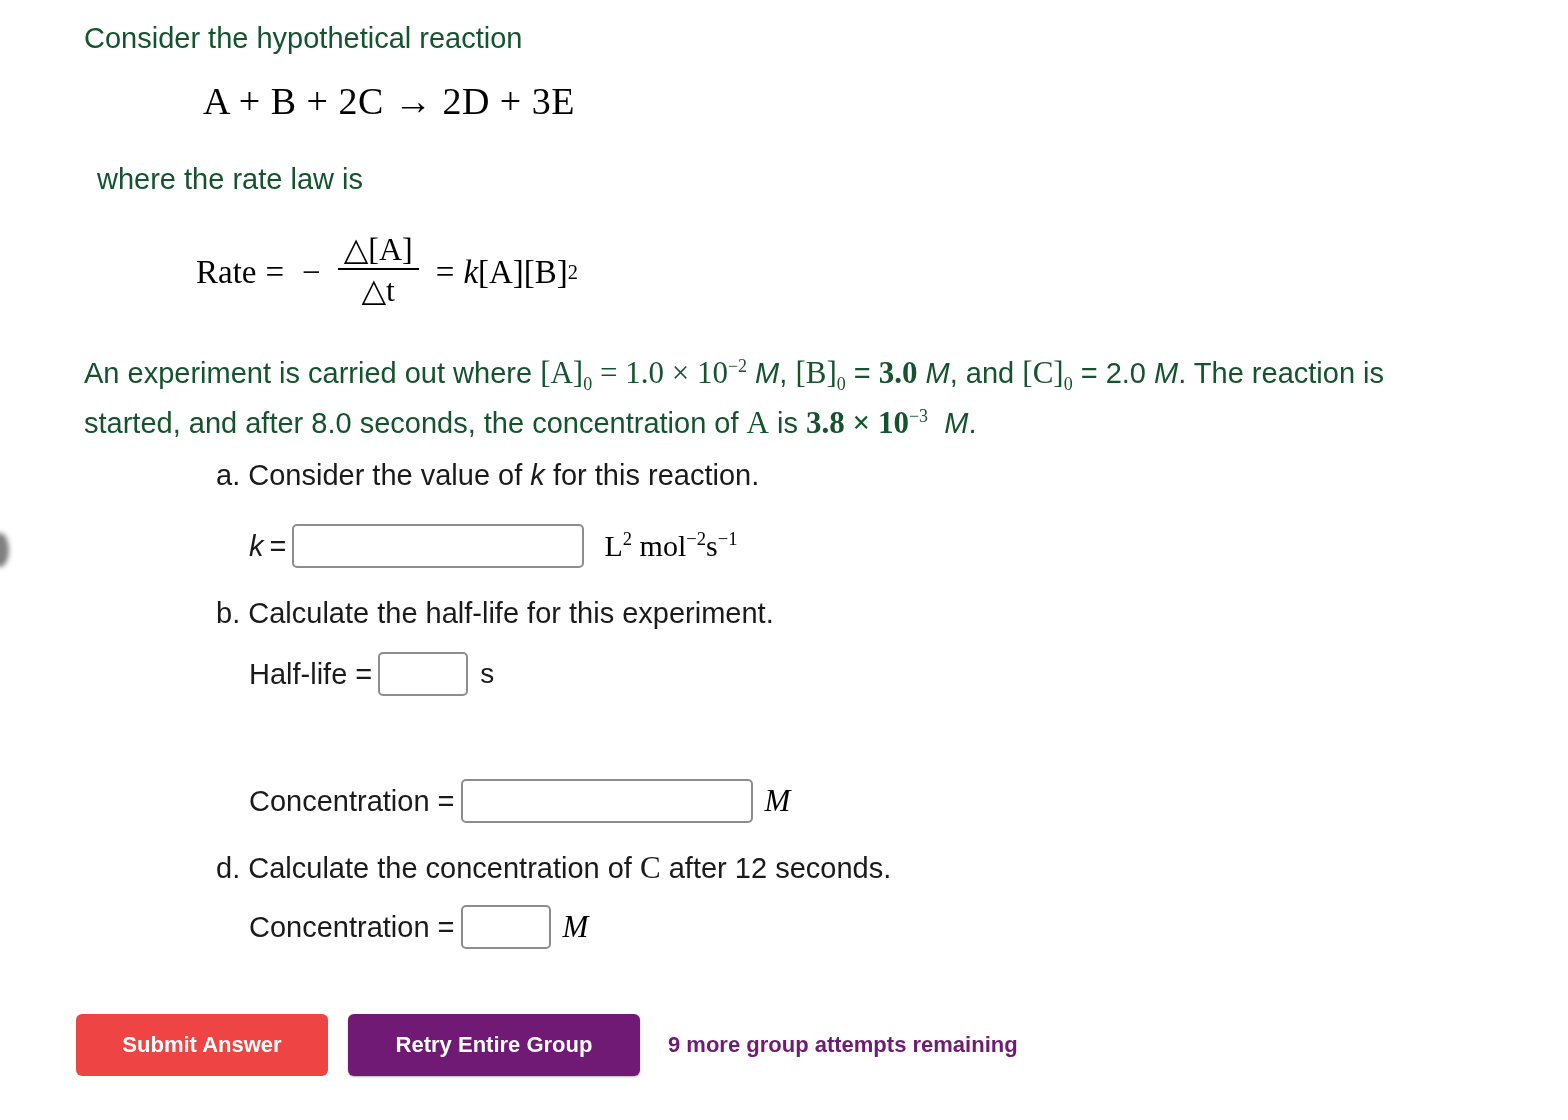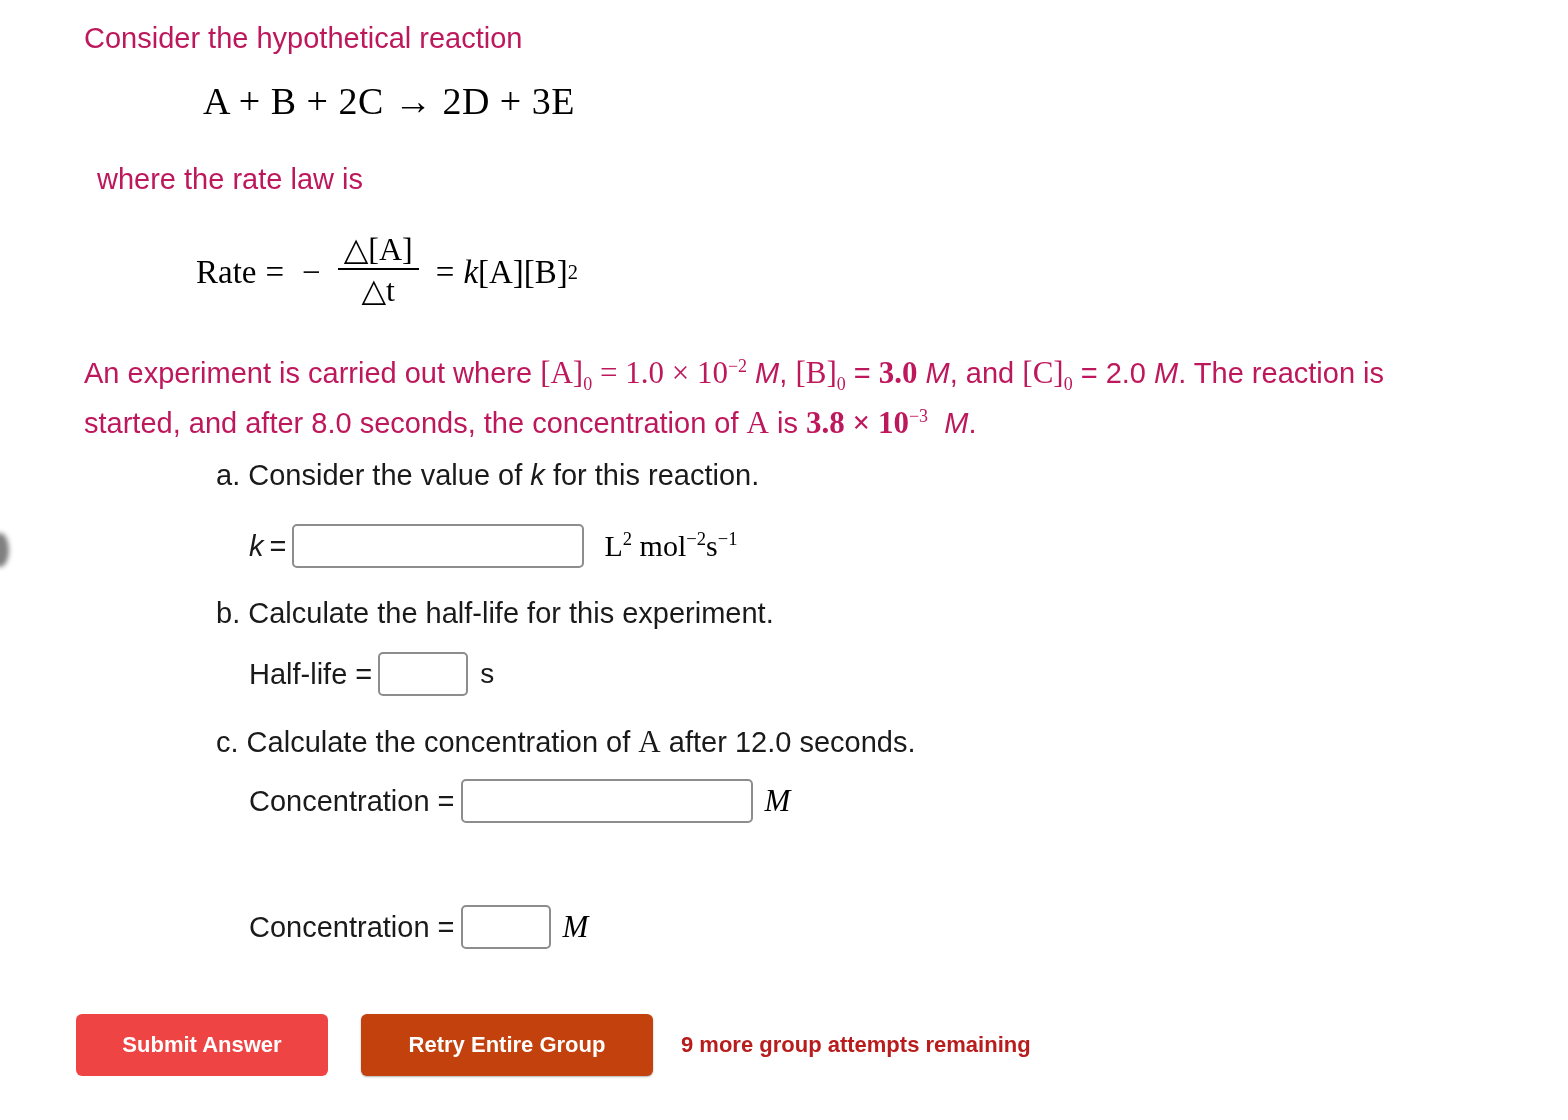--- a/index.html
+++ b/index.html
@@ -24,7 +24,7 @@
     font-size: 29px;
     line-height: 49px;
     font-family: "Liberation Sans", sans-serif;
-    color: #be185d;
+    color: #14532d;
   }
   
   #intro-line {

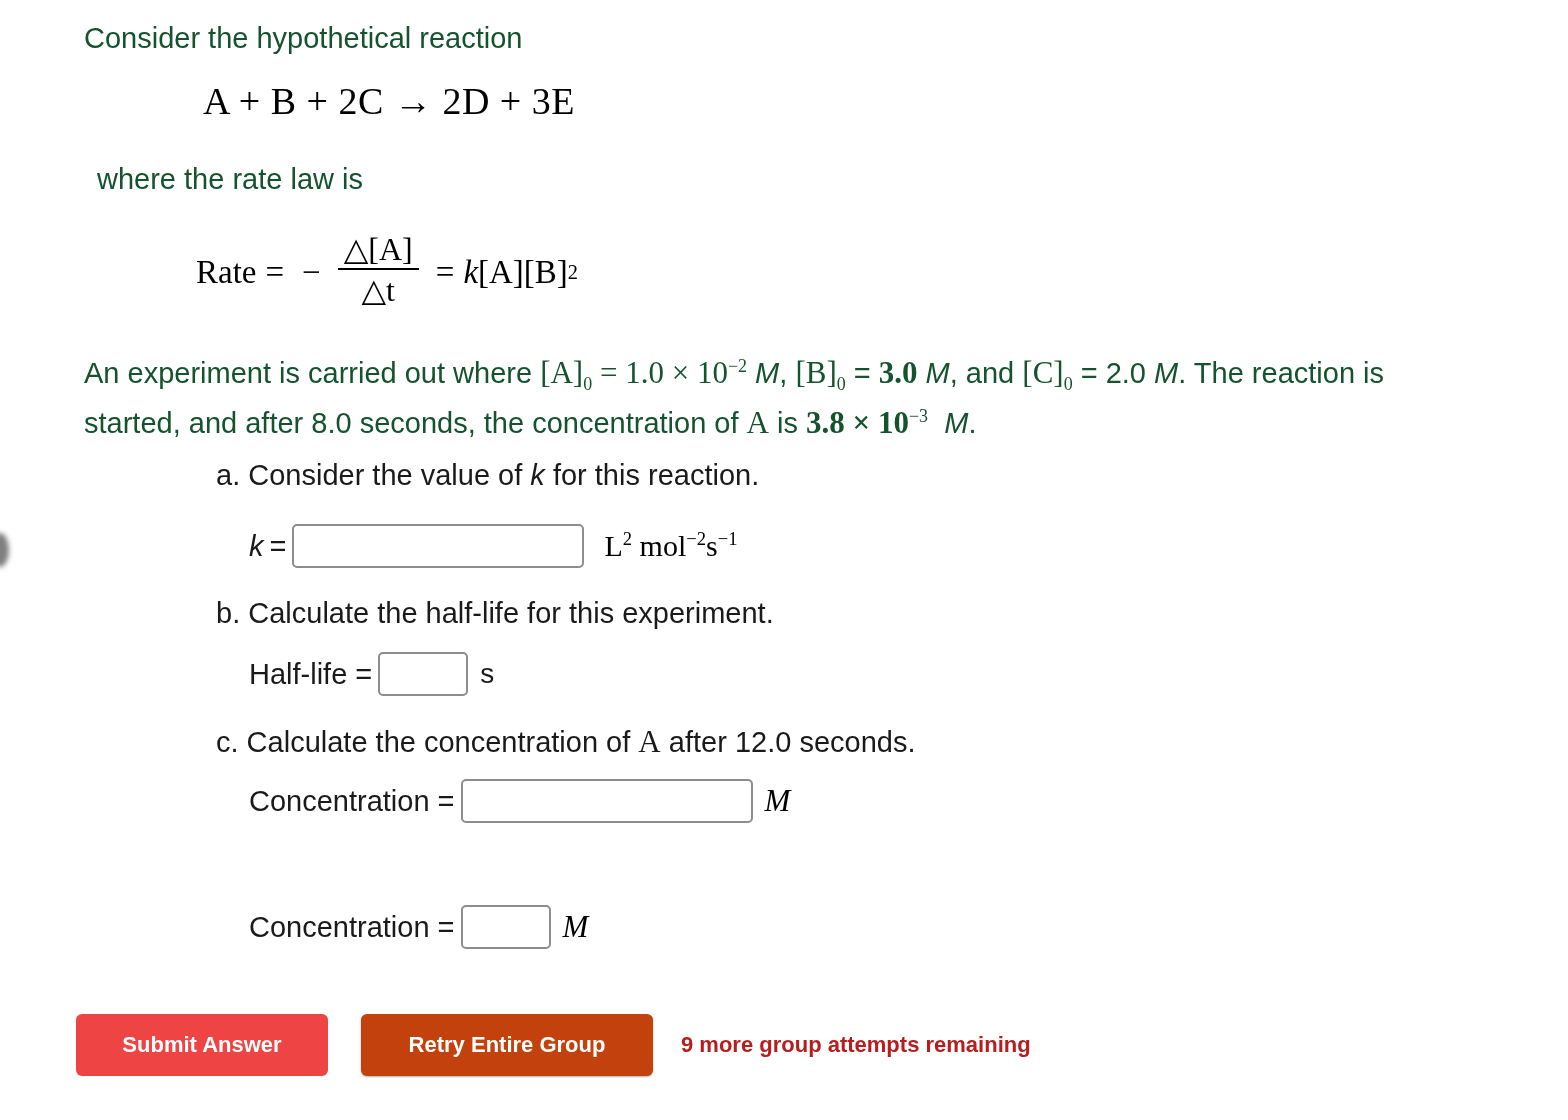--- a/index.html
+++ b/index.html
@@ -266,9 +266,6 @@
     <span class="unit-s">s</span>
   </div>
 
-  <div class="part-label" style="left:216px; top:724px;">
-    <span>c. Calculate the concentration of </span><span class="mth">A</span><span> after 12.0 seconds.</span>
-  </div>
   <div class="answer-row" style="left:249px; top:779px;">
     <span class="lead">Concentration =</span>
     <input class="ansbox w-wide" type="text" placeholder="" style="">

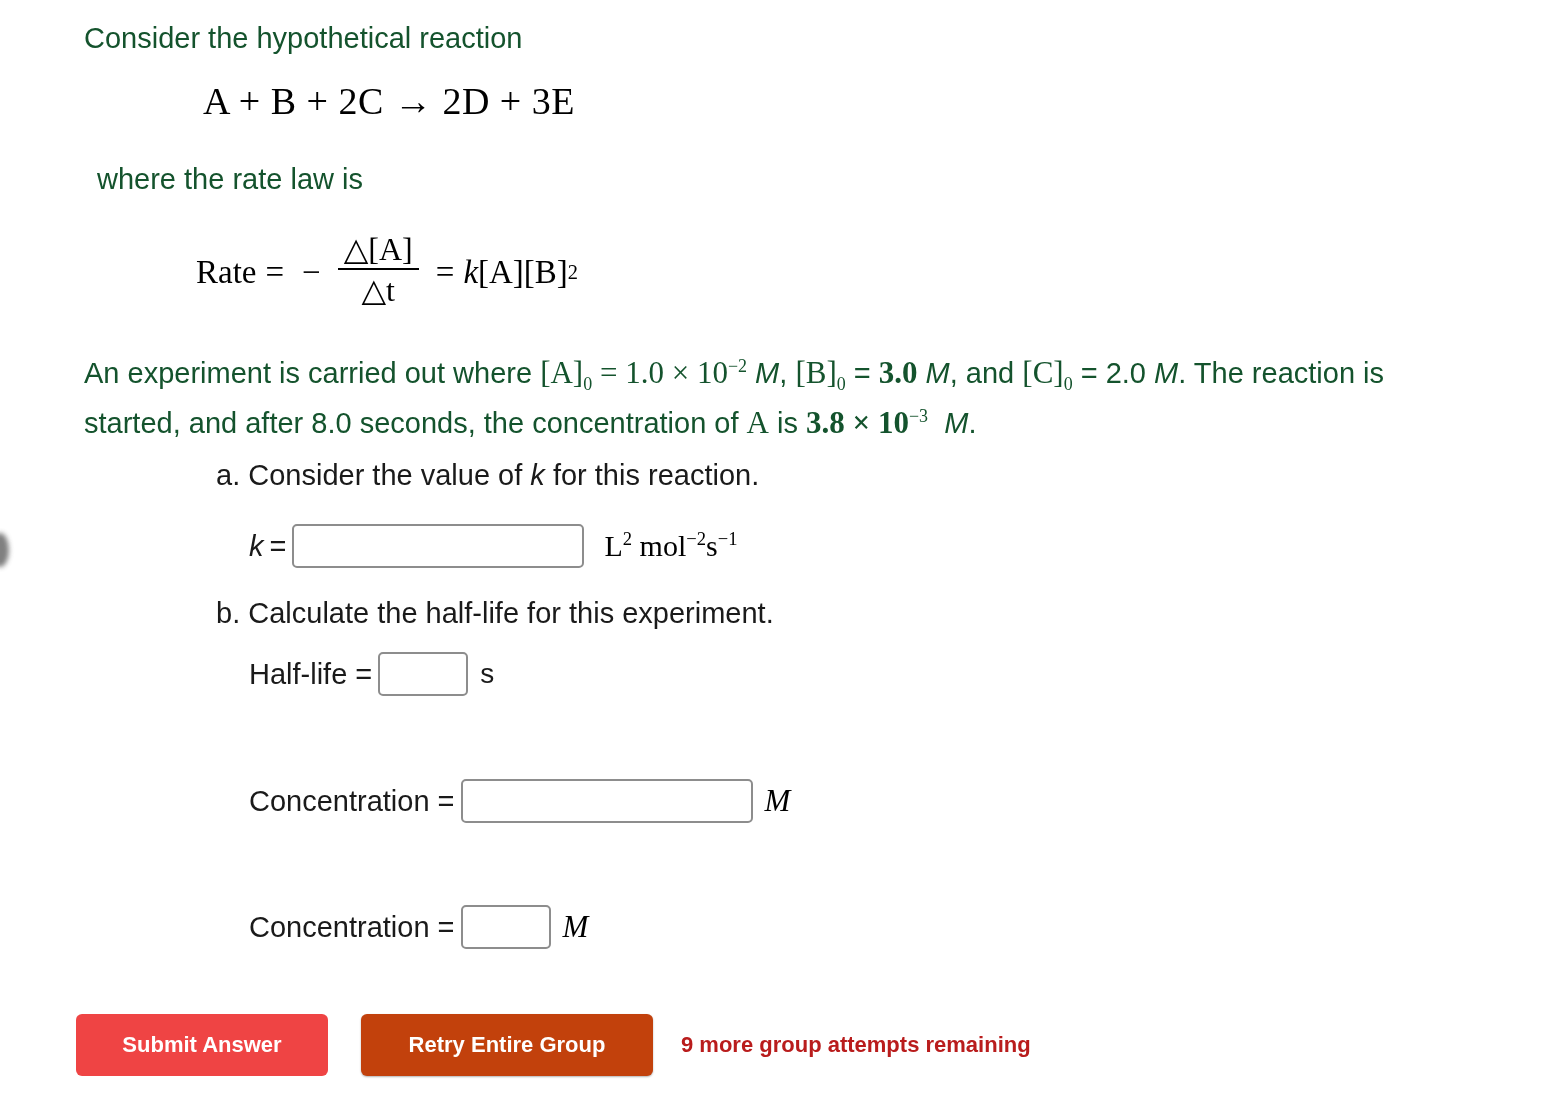--- a/index.html
+++ b/index.html
@@ -272,6 +272,9 @@
     <span class="unit-m">M</span>
   </div>
 
+  <div class="part-label" style="left:216px; top:850px;">
+    <span>d. Calculate the concentration of </span><span class="mth">C</span><span> after 12 seconds.</span>
+  </div>
   <div class="answer-row" style="left:249px; top:905px;">
     <span class="lead">Concentration =</span>
     <input class="ansbox w-narrow" type="text" placeholder="" style="">

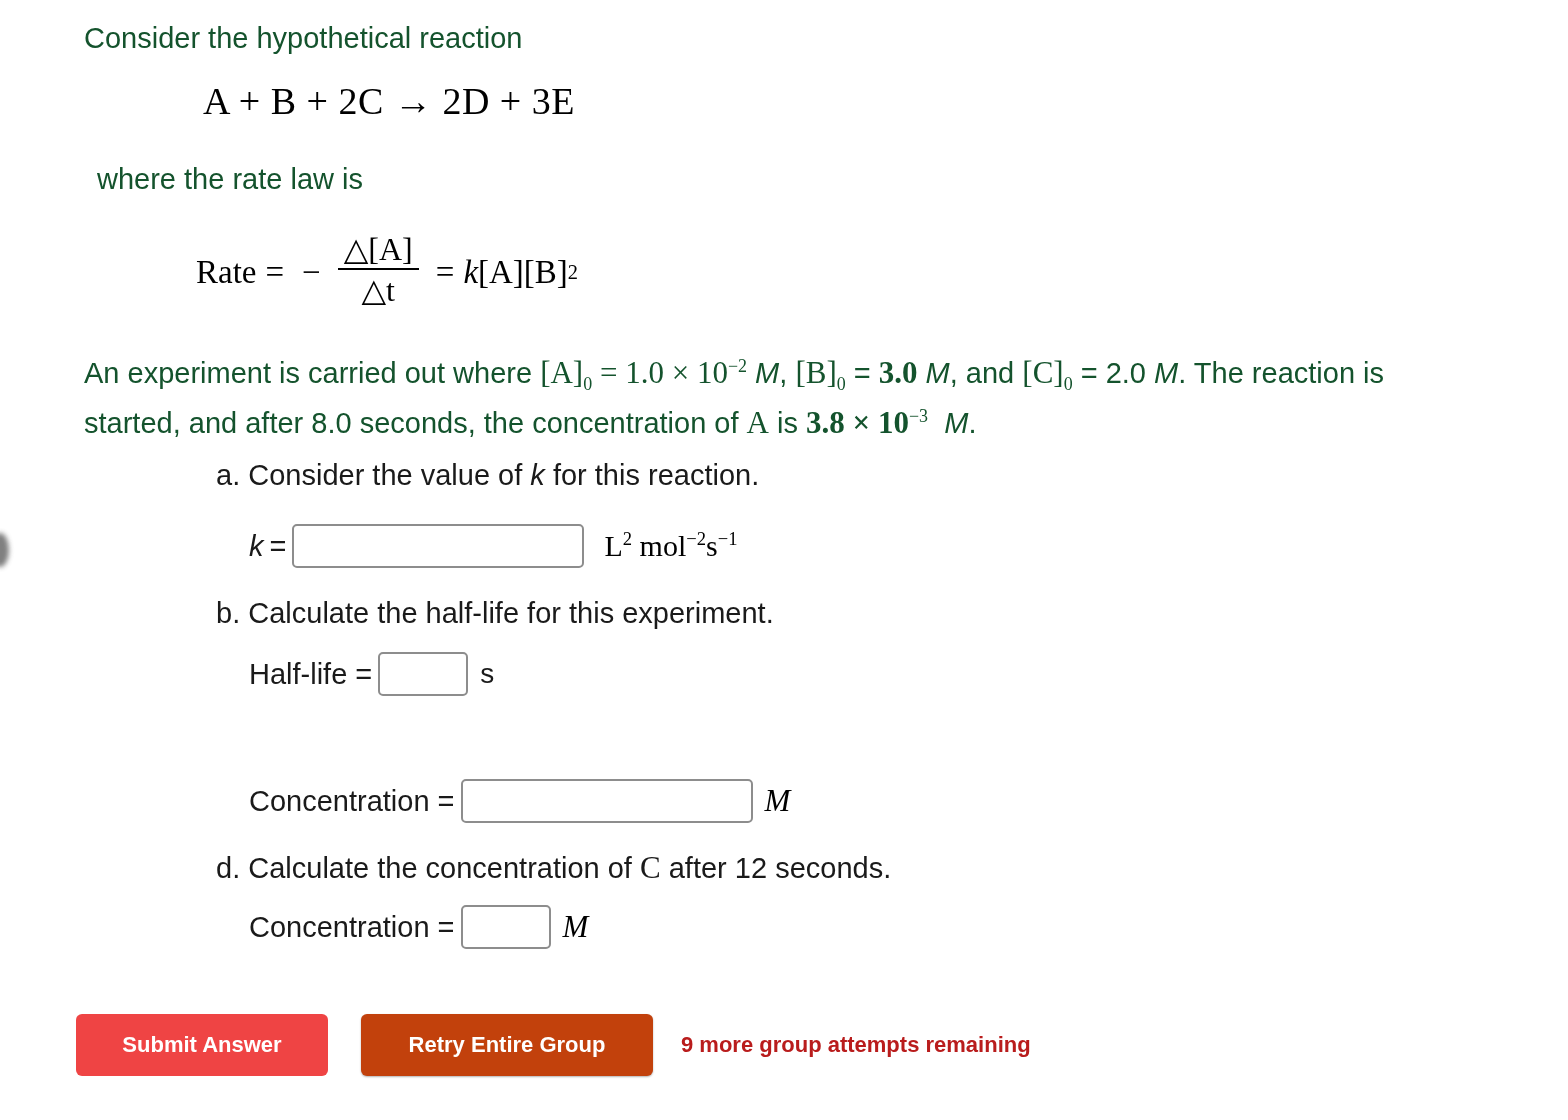--- a/index.html
+++ b/index.html
@@ -189,9 +189,9 @@
     min-width: 252px;
   }
   #retry-group-button {
-    background: #c2410c;
+    background: #701a75;
     min-width: 292px;
-    margin-left: 33px;
+    margin-left: 20px;
     box-shadow: 0 1px 2px rgba(0,0,0,.3);
   }
   #attempts-remaining {

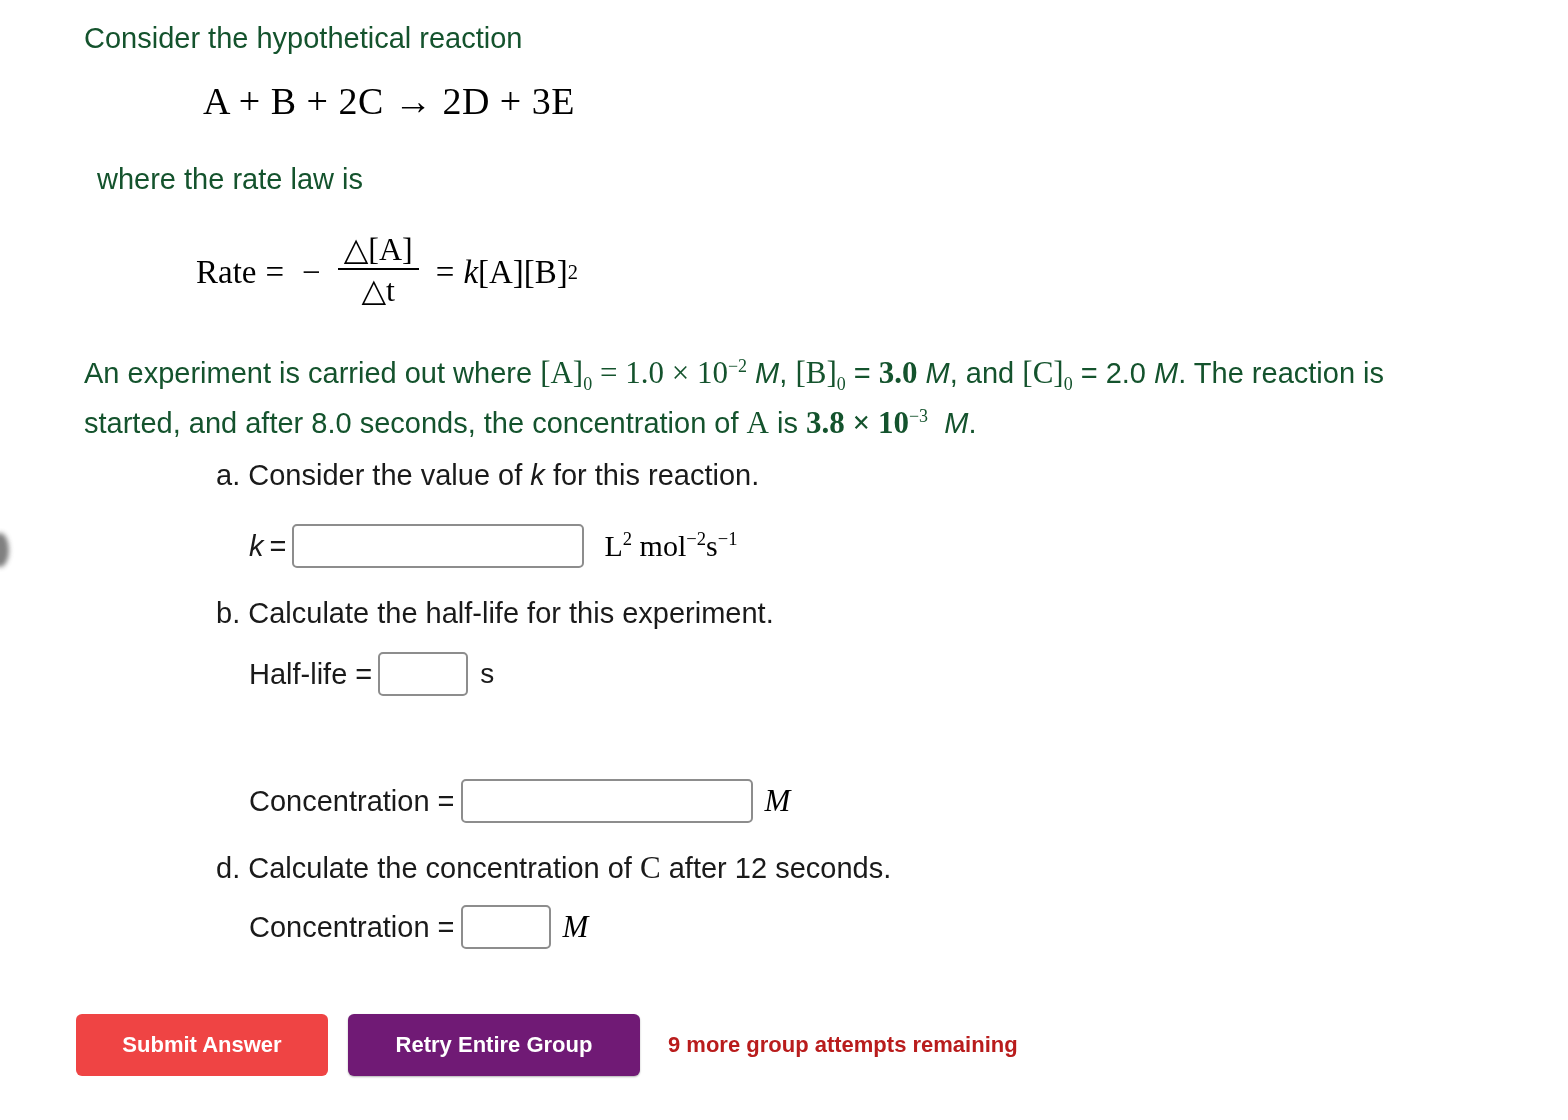--- a/index.html
+++ b/index.html
@@ -199,7 +199,7 @@
     font-family: "Liberation Sans", sans-serif;
     font-weight: bold;
     font-size: 22px;
-    color: #b91c1c;
+    color: #701a75;
     white-space: nowrap;
   }
   

